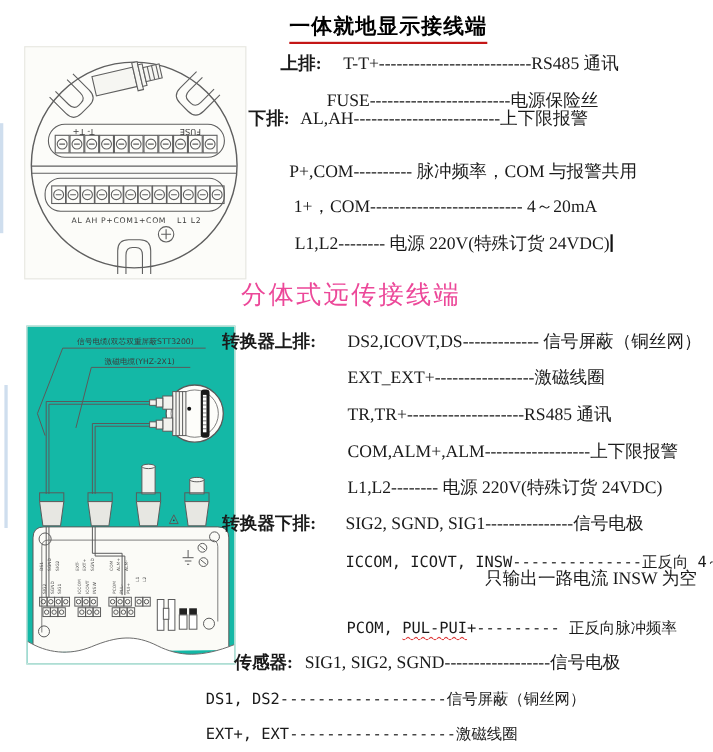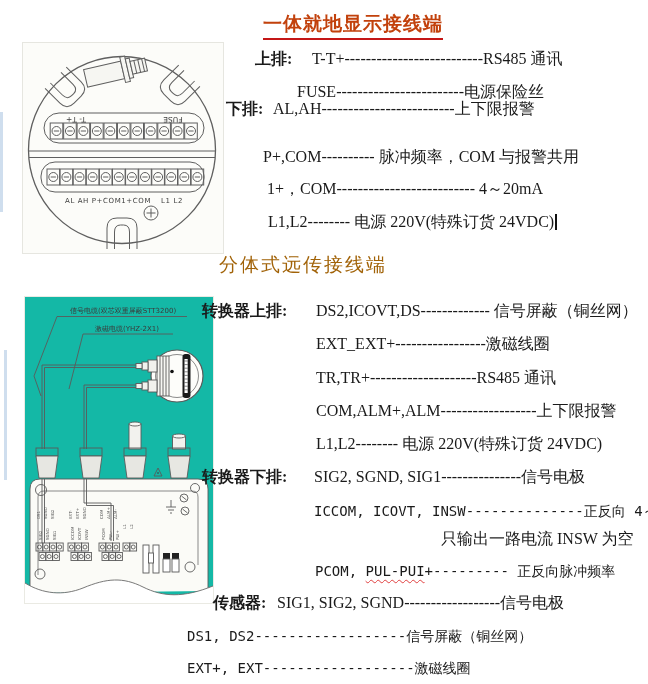--- a/index.html
+++ b/index.html
@@ -10,7 +10,7 @@
   .w57{width:57px;margin-left:29px;} .w47{width:47px;} .w114{width:114px;} .w112{width:112px;} .w64{width:64px;}
   .mono{font-family:"DejaVu Sans Mono",monospace;font-size:14px;}
   .monobody{font-family:Liberation Serif, serif;font-size:16px;}
-  .title1{position:absolute;left:263px;top:11px;font-size:19px;font-weight:bold;color:#c2410c;
+  .title1{position:absolute;left:263px;top:11px;font-size:19px;font-weight:bold;color:#000000;
           border-bottom:2px solid #c41616;padding-bottom:1px;letter-spacing:1px;}
   .title2{position:absolute;left:219px;top:252px;font-size:19px;color:#a16207;letter-spacing:2px;}
   .caret{display:inline-block;width:2px;height:16px;background:#111;margin-left:1px;vertical-align:-3px;}

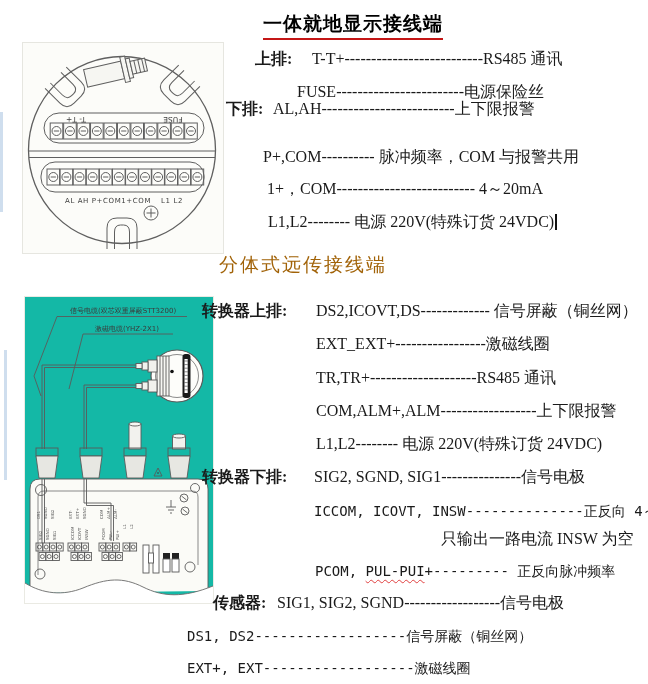--- a/index.html
+++ b/index.html
@@ -12,7 +12,7 @@
   .monobody{font-family:Liberation Serif, serif;font-size:16px;}
   .title1{position:absolute;left:263px;top:11px;font-size:19px;font-weight:bold;color:#000000;
           border-bottom:2px solid #c41616;padding-bottom:1px;letter-spacing:1px;}
-  .title2{position:absolute;left:219px;top:252px;font-size:19px;color:#a16207;letter-spacing:2px;}
+  .title2{position:absolute;left:219px;top:252px;font-size:23px;color:#ec4899;letter-spacing:2px;}
   .caret{display:inline-block;width:2px;height:16px;background:#111;margin-left:1px;vertical-align:-3px;}
   .sq{text-decoration-line:underline;text-decoration-style:wavy;text-decoration-color:#e04040;
       text-decoration-thickness:1px;text-underline-offset:3px;}

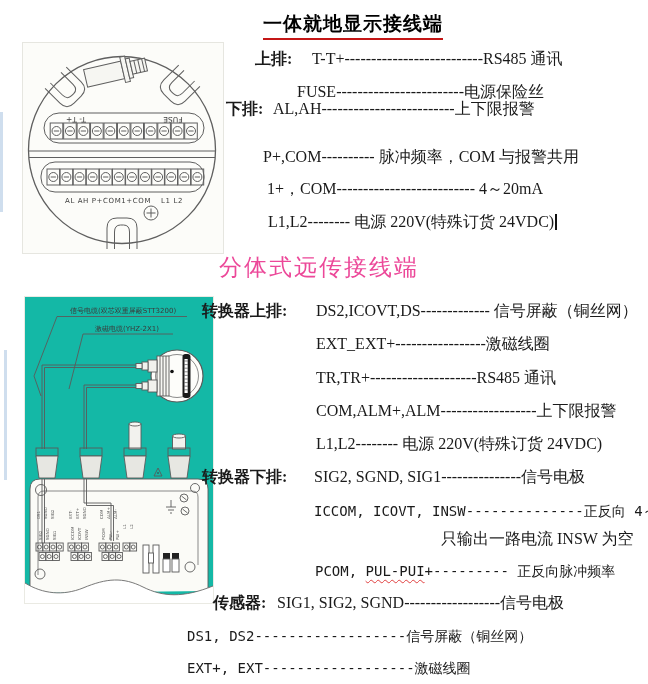--- a/index.html
+++ b/index.html
@@ -325,7 +325,7 @@
   <div class="row mono" style="left:314px;top:500px">
     <span>ICCOM, ICOVT, INSW--------------正反向 4～20Ma</span>
   </div>
-  <div class="row" style="left:441px;top:528px">
+  <div class="row" style="left:441px;top:516px">
     <span>只输出一路电流 INSW 为空</span>
   </div>
   <div class="row mono" style="left:315px;top:560px">

